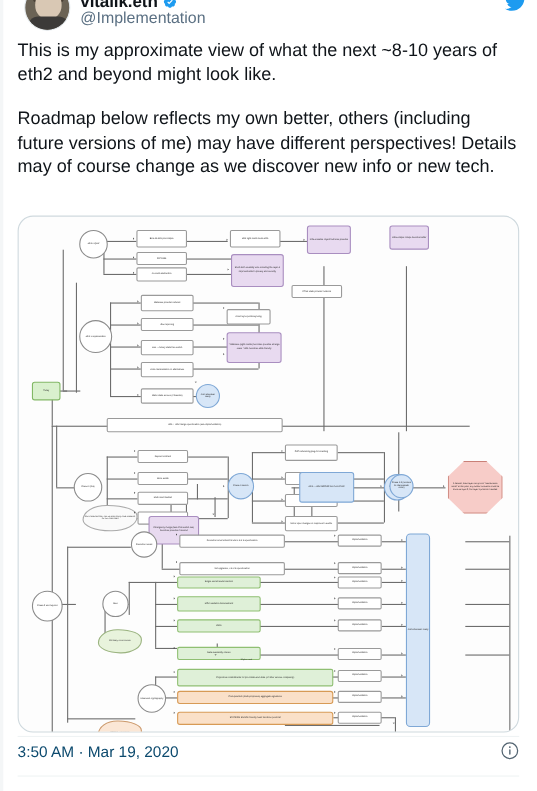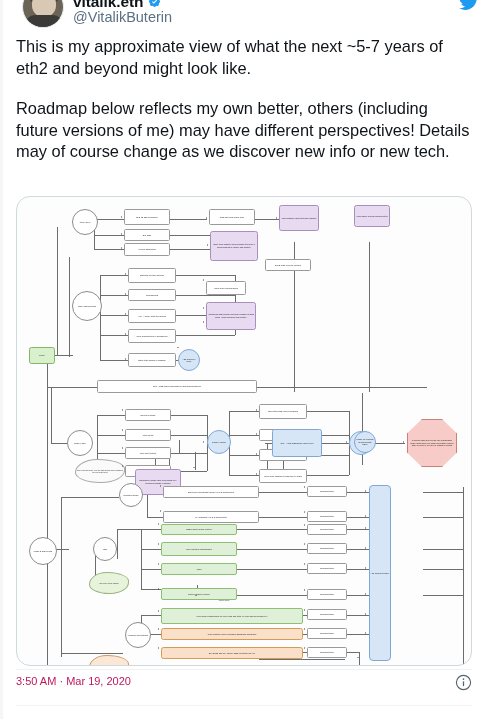--- a/index.html
+++ b/index.html
@@ -147,7 +147,7 @@
       <path fill="#1d9bf0" d="M22.25 12c0-1.43-.88-2.67-2.19-3.34.46-1.39.2-2.9-.81-3.91s-2.52-1.27-3.91-.81C14.67 2.63 13.43 1.75 12 1.75s-2.67.88-3.34 2.19c-1.39-.46-2.9-.2-3.91.81s-1.27 2.52-.81 3.91C2.63 9.33 1.75 10.57 1.75 12s.88 2.67 2.19 3.34c-.46 1.39-.2 2.9.81 3.91s2.52 1.27 3.91.81c.67 1.31 1.91 2.19 3.34 2.19s2.67-.88 3.34-2.19c1.39.46 2.9.2 3.91-.81s1.27-2.52.81-3.91c1.31-.67 2.19-1.91 2.19-3.34z"></path>
       <path fill="#fff" d="M10.68 16.28l-3.2-3.2 1.42-1.42 1.78 1.78 4.6-4.6 1.42 1.42-6.02 6.02z"></path>
     </svg>
-    <div class="handle">@VitalikButerin</div>
+    <div class="handle">@Implementation</div>
     <svg class="birdlogo" viewBox="0 0 24 24">
       <path fill="#1d9bf0" d="M23.64 4.57c-.87.39-1.8.65-2.78.76 1-.6 1.77-1.55 2.13-2.68-.94.55-1.98.95-3.08 1.17-.88-.95-2.14-1.54-3.53-1.54-2.67 0-4.84 2.17-4.84 4.84 0 .38.04.75.13 1.1-4.02-.2-7.58-2.13-9.97-5.06-.42.72-.66 1.55-.66 2.44 0 1.68.85 3.16 2.15 4.03-.79-.03-1.54-.24-2.19-.6v.06c0 2.35 1.67 4.31 3.88 4.75-.4.11-.83.17-1.27.17-.31 0-.62-.03-.91-.09.62 1.92 2.4 3.32 4.52 3.36-1.66 1.3-3.74 2.07-6.01 2.07-.39 0-.78-.02-1.16-.07 2.15 1.38 4.7 2.18 7.44 2.18 8.93 0 13.81-7.4 13.81-13.81l-.02-.63c.95-.68 1.77-1.54 2.42-2.52z"></path>
     </svg>

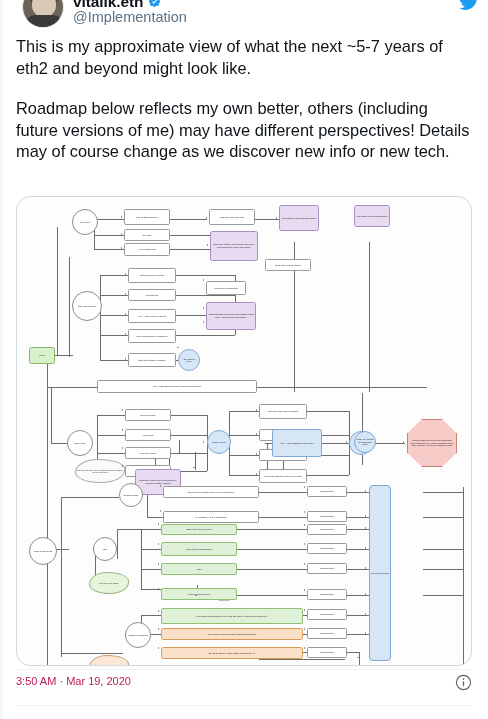--- a/index.html
+++ b/index.html
@@ -154,7 +154,7 @@
   </div>
 
   <div class="body-text">
-    <p>This is my approximate view of what the next ~5-7 years of eth2 and beyond might look like.</p>
+    <p>This is my approximate view of what the next ~8-10 years of eth2 and beyond might look like.</p>
     <p>Roadmap below reflects my own better, others (including future versions of me) may have different perspectives! Details may of course change as we discover new info or new tech.</p>
   </div>
 

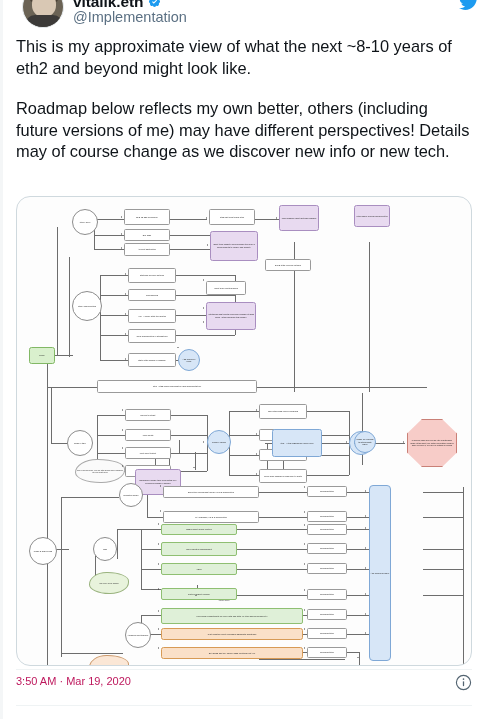--- a/index.html
+++ b/index.html
@@ -65,7 +65,7 @@
     position:absolute; left:16px; top:670px; width:456px; height:30px;
   }
   .ftime{
-    position:absolute; left:0; top:5px; font-size:11px; color:#be185d;
+    position:absolute; left:0; top:5px; font-size:14px; color:#0c4a6e;
     white-space:nowrap;
   }
   .info-icon{ position:absolute; right:0; top:4px; width:17px; height:17px; }

